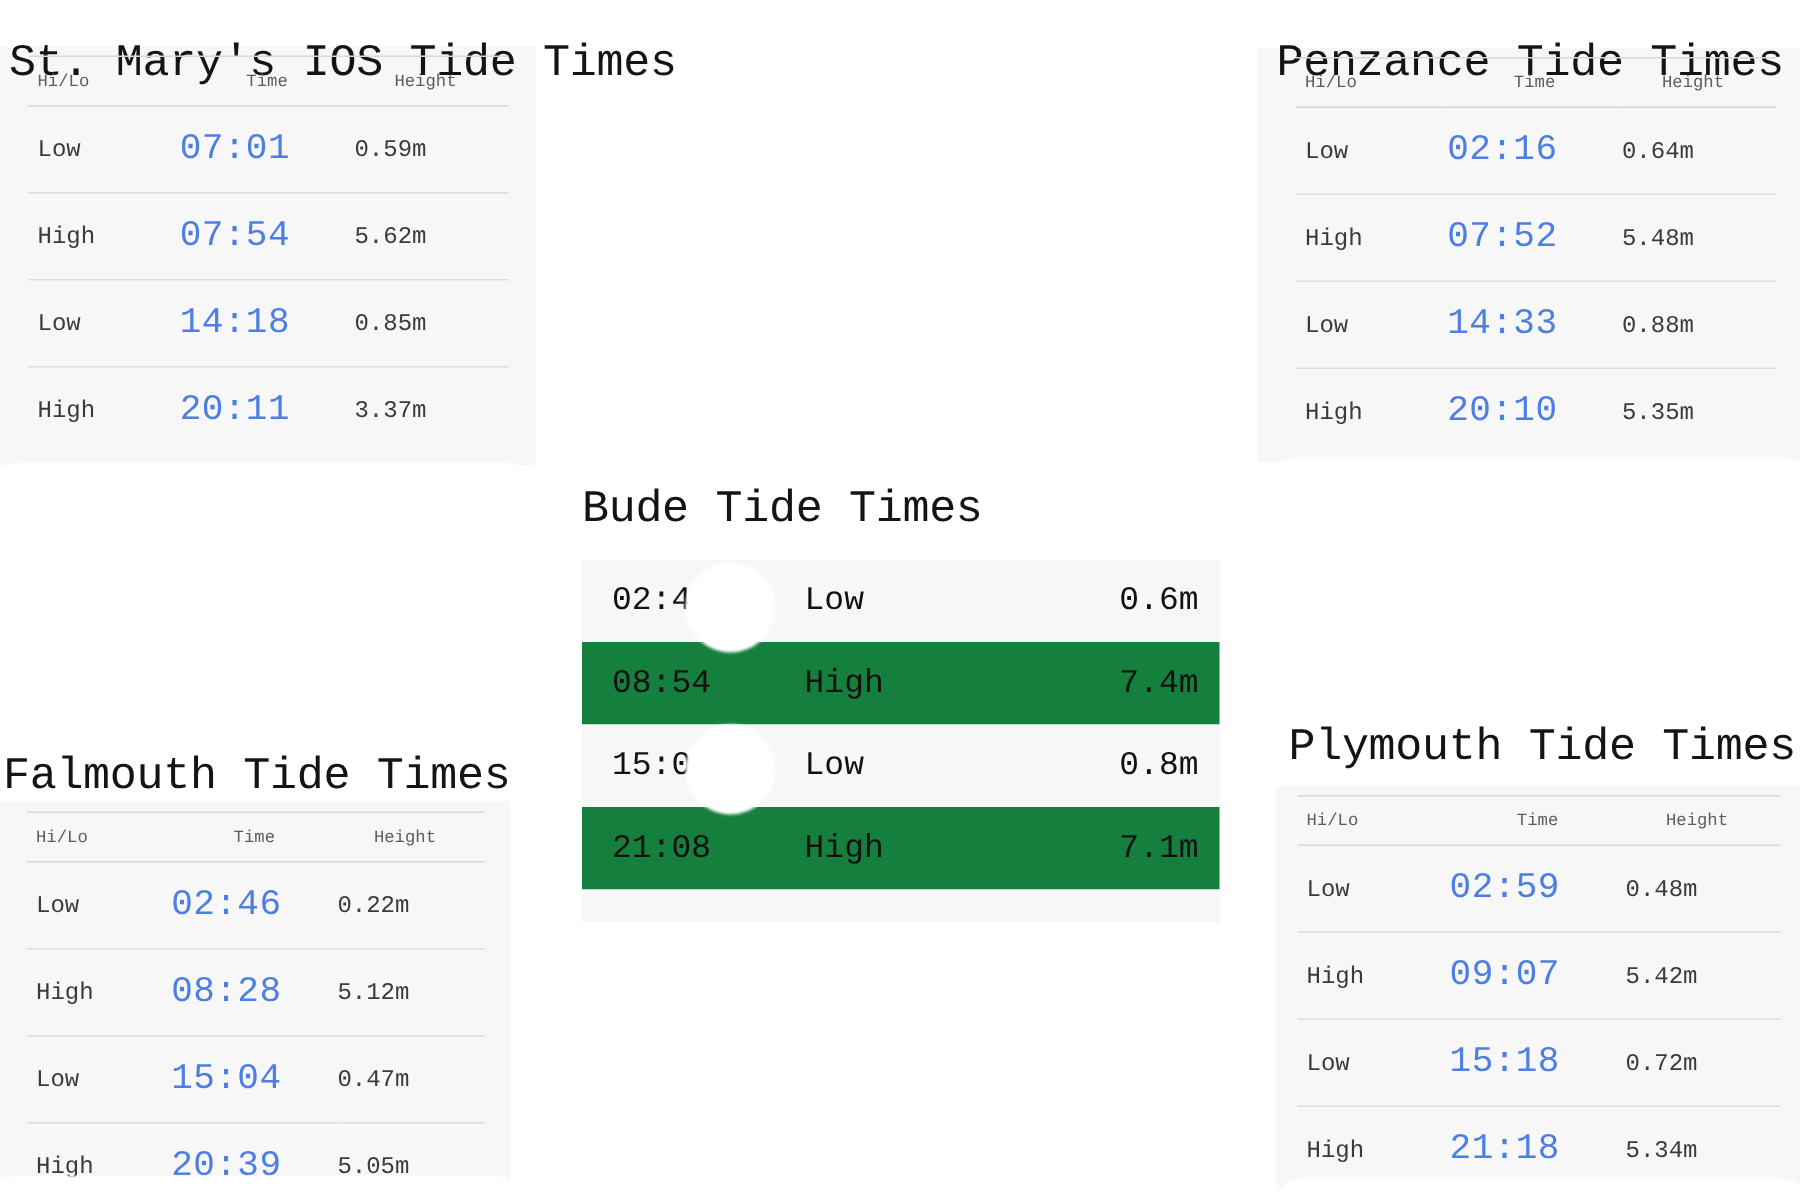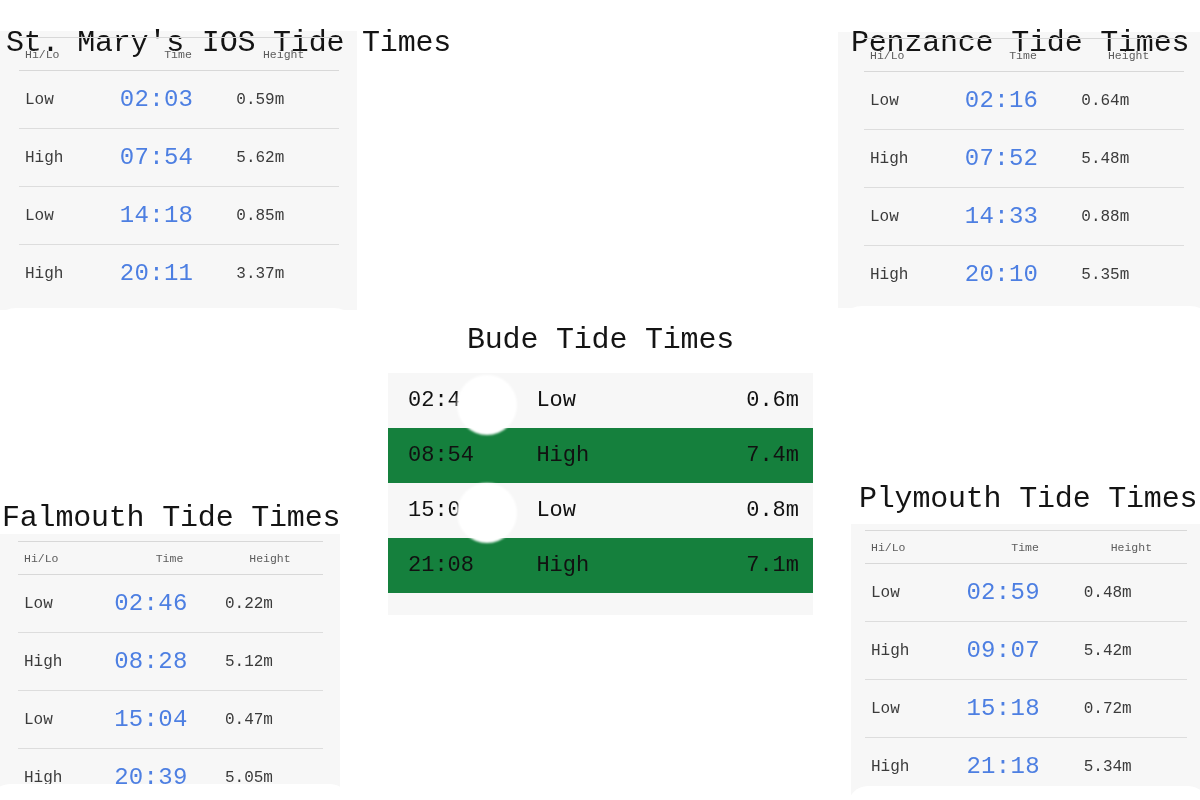--- a/index.html
+++ b/index.html
@@ -163,7 +163,7 @@
       <tbody>
         <tr>
           <td class="col-hilo   cell-hilo">Low</td>
-          <td class="col-time   cell-time">02:03</td>
+          <td class="col-time   cell-time">07:01</td>
           <td class="col-height cell-height">0.59m</td>
         </tr>
         <tr>

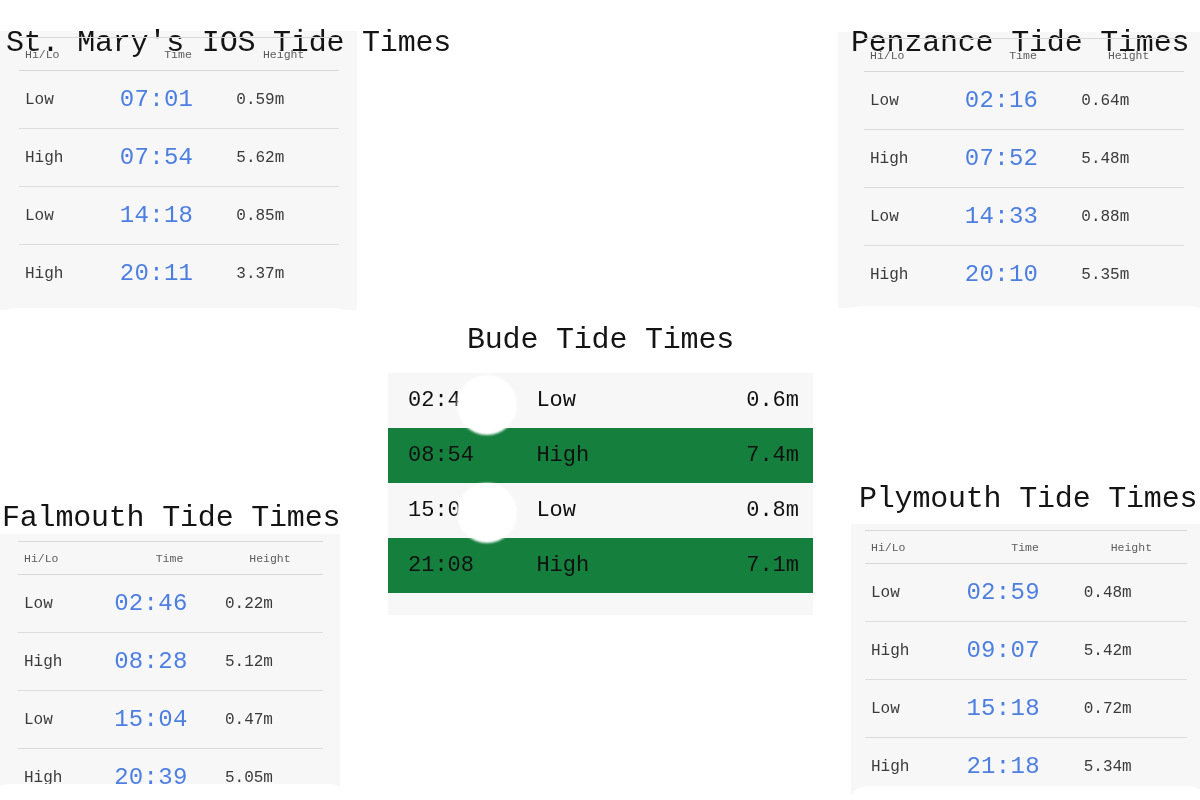--- a/index.html
+++ b/index.html
@@ -130,7 +130,7 @@
     left: 388px; top: 311px; width: 425px; height: 302px; background: #ffffff;
   }
   #title-bude {
-    position: absolute; left: 0; top: 14px; width: 425px; text-align: center;
+    position: absolute; left: 0; top: 14px; width: 425px; 
   }
   #bude-inner { position: absolute; left: 0px; top: 62px; width: 425px; }
 

